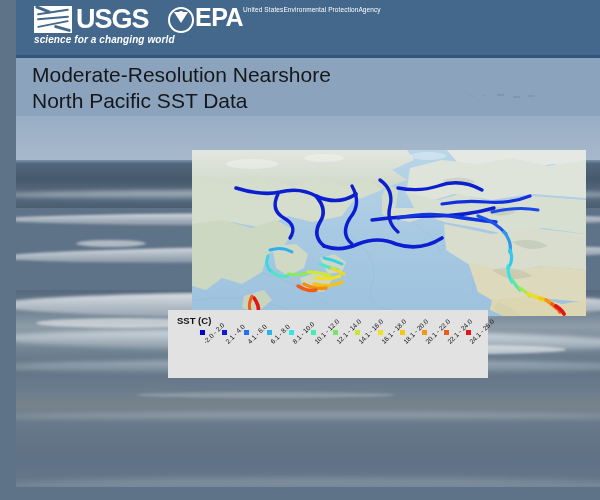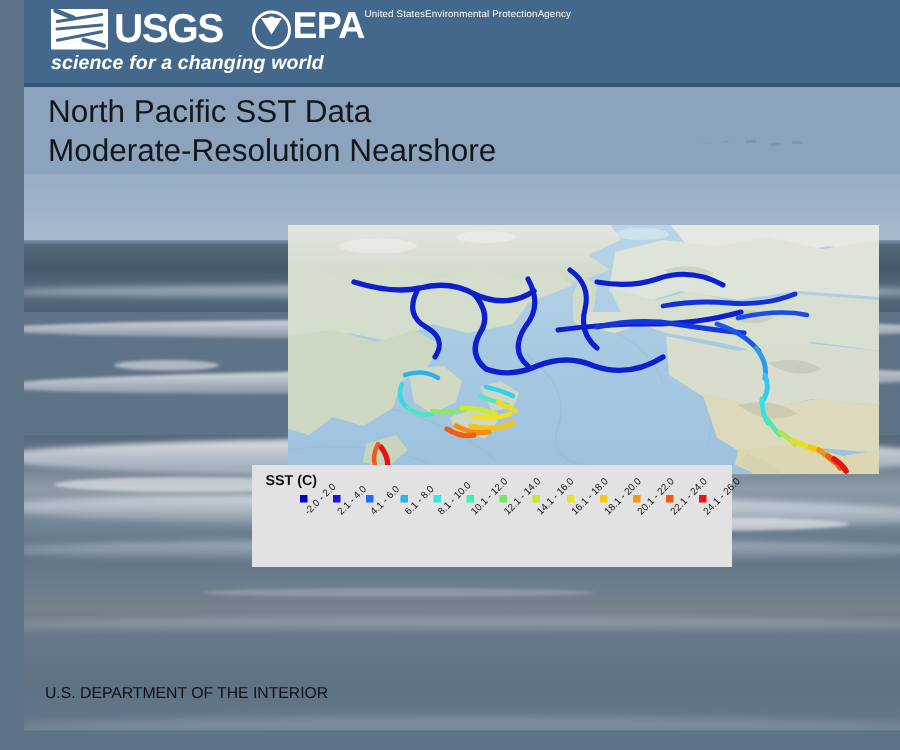--- a/index.html
+++ b/index.html
@@ -49,7 +49,7 @@
   .usgs-mark i{position:absolute;display:block;background:#43688c;height:2.4px;border-radius:2px;}
   .usgs-word{color:#fff;font-weight:bold;font-size:27px;line-height:27px;letter-spacing:-1px;margin-left:4px;
              font-family:"Liberation Sans", sans-serif;}
-  .usgs-tag{color:#fff;font-style:italic;font-weight:bold;font-size:13px;margin-top:1px;letter-spacing:.1px;}
+  .usgs-tag{color:#fff;font-style:italic;font-weight:bold;font-size:10px;margin-top:1px;letter-spacing:.1px;}
 
   .epa{position:absolute;left:152px;top:5px;display:flex;align-items:flex-start;}
   .epa-seal{width:22px;height:22px;border-radius:50%;border:2px solid #fff;position:relative;margin-top:2px;margin-right:1px;}

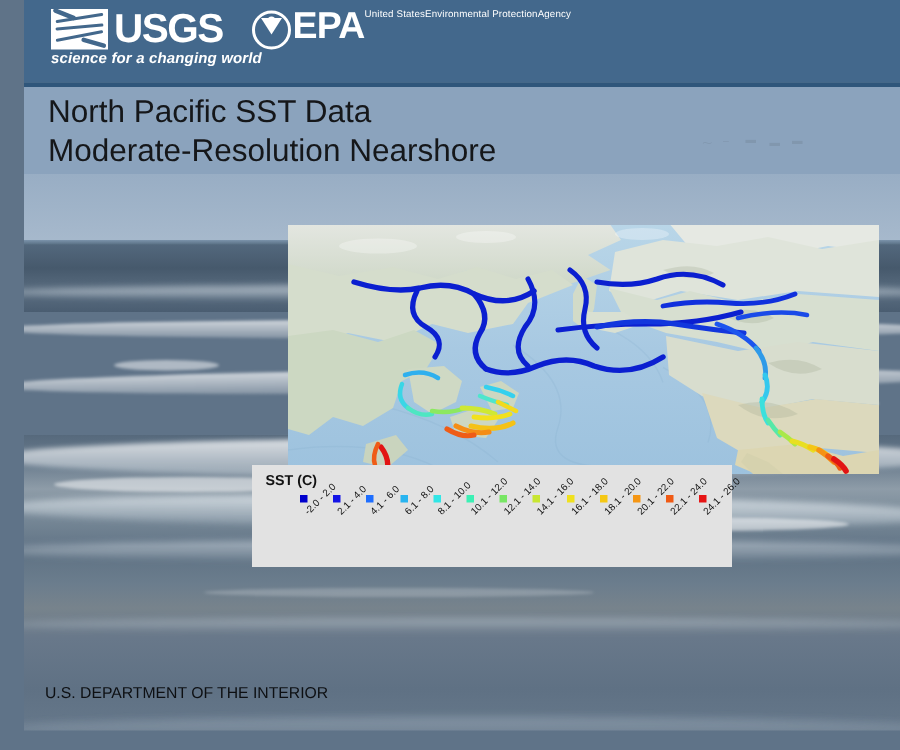--- a/index.html
+++ b/index.html
@@ -143,8 +143,8 @@
 
   <div class="titleband"></div>
   <div class="title">
+    <div>Moderate-Resolution Nearshore</div>
     <div>North Pacific SST Data</div>
-    <div>Moderate-Resolution Nearshore</div>
   </div>
   <div class="bird" style="left:452px;top:92px;">⁓</div>
   <div class="bird" style="left:466px;top:91px;">–</div>

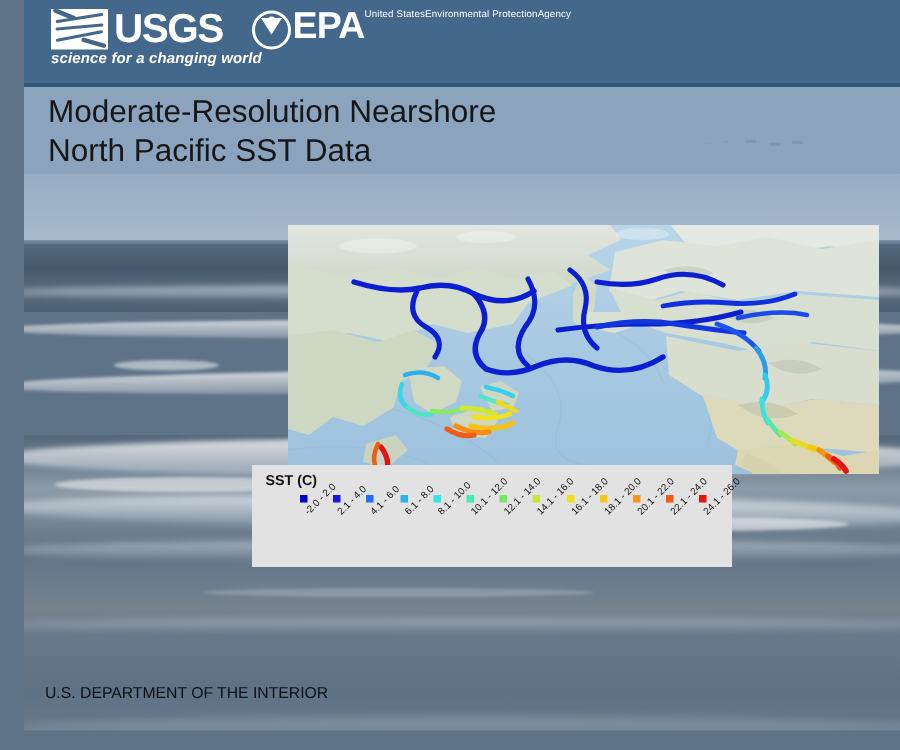--- a/index.html
+++ b/index.html
@@ -301,7 +301,6 @@
   </div>
 
   <div class="footer">
-    <div>U.S. DEPARTMENT OF THE INTERIOR</div>
   </div>
 
 </div>

